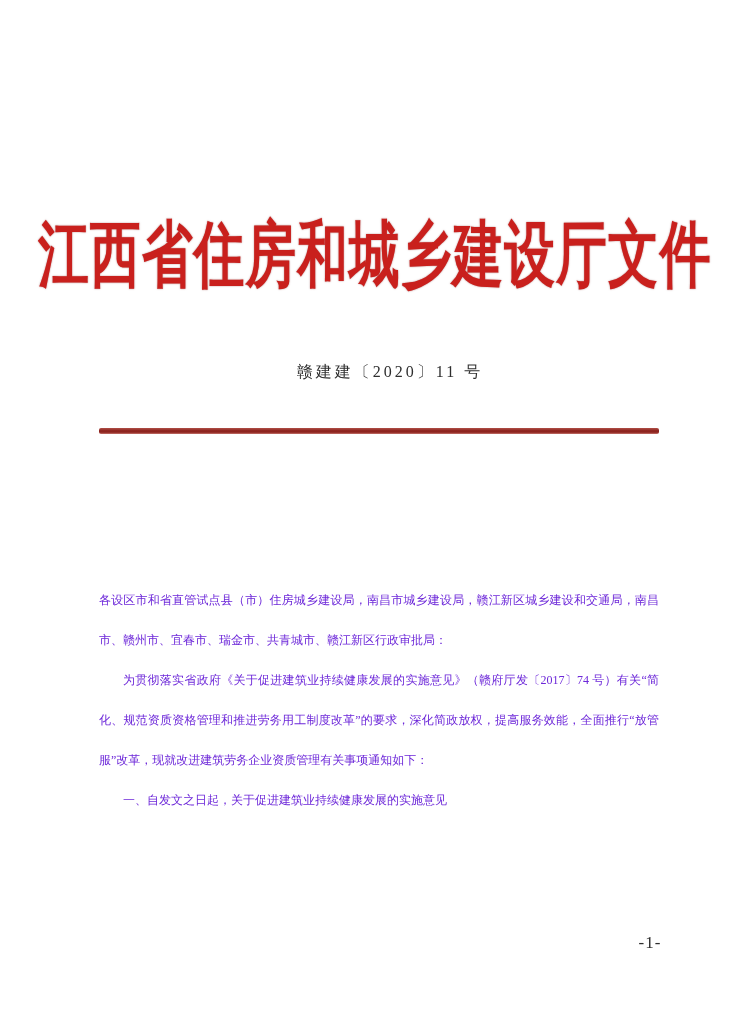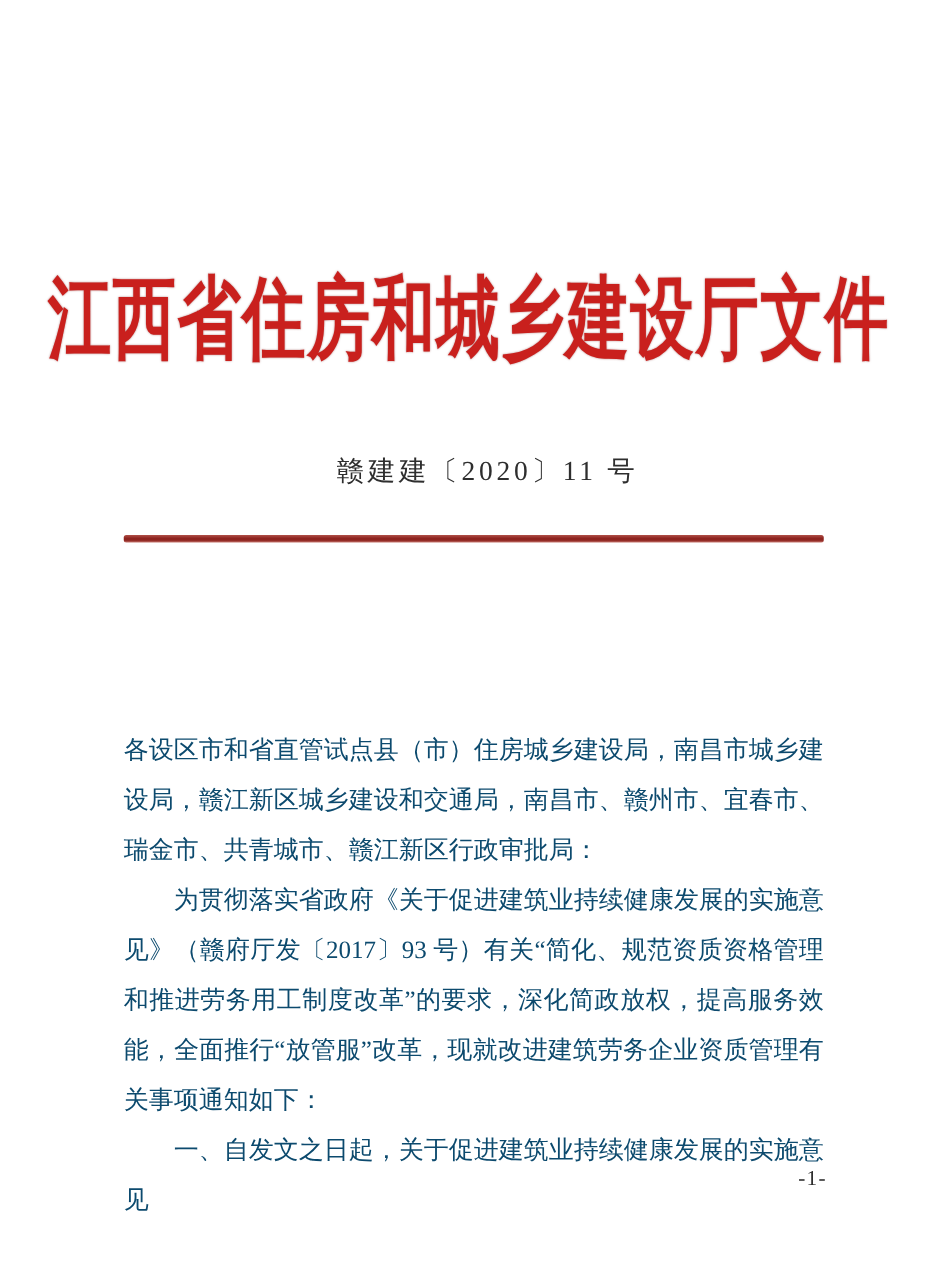--- a/index.html
+++ b/index.html
@@ -45,7 +45,7 @@
     left: 95px;
     width: 590px;
     text-align: center;
-    font-size: 22px;
+    font-size: 16px;
     color: #2e2e2e;
     letter-spacing: 3px;
   }

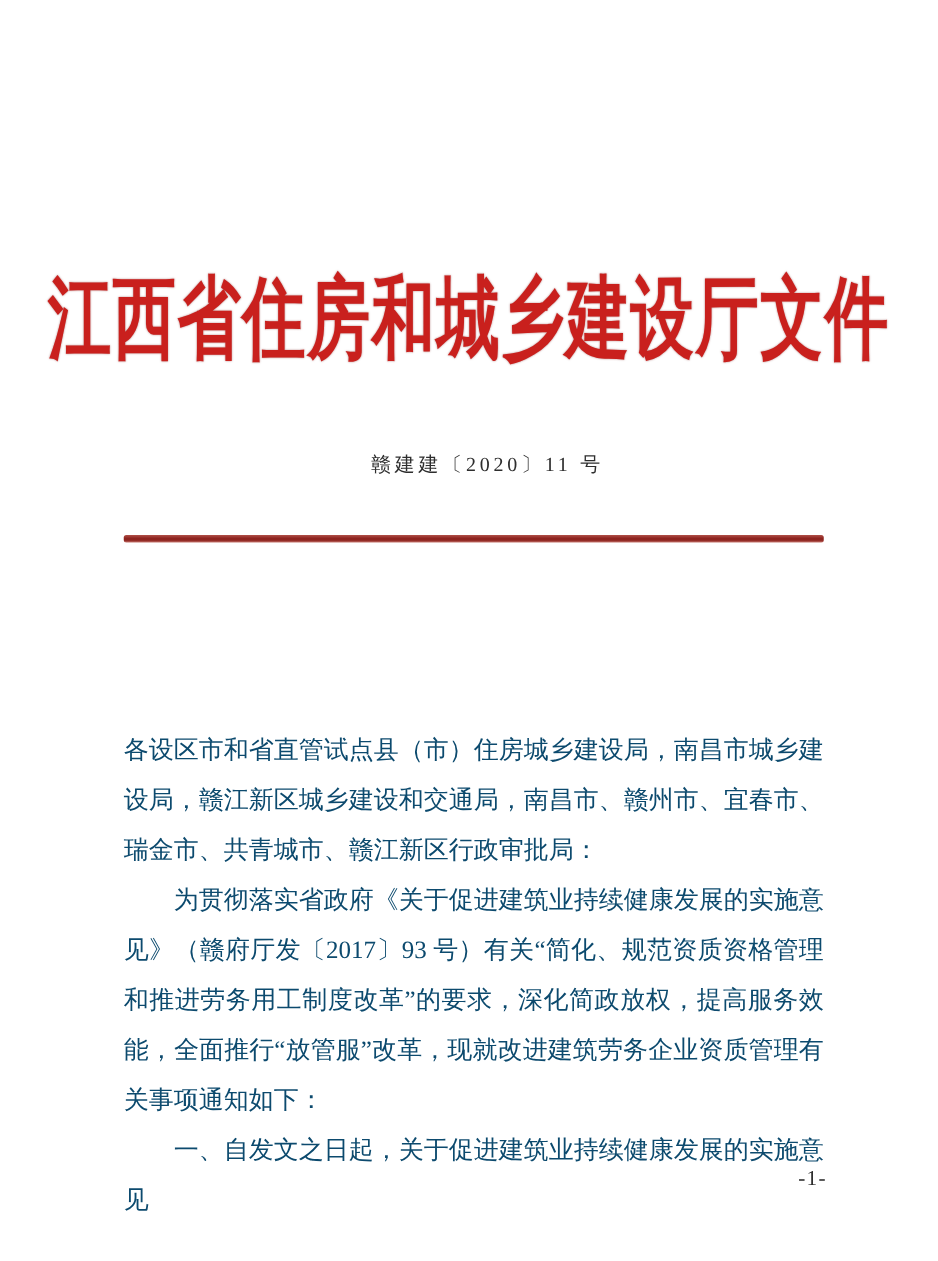--- a/index.html
+++ b/index.html
@@ -84,9 +84,9 @@
     top: 580px;
     left: 99px;
     width: 560px;
-    font-size: 20px;
+    font-size: 12px;
     line-height: 40px;
-    color: #0c4a6e;
+    color: #6d28d9;
     text-align: justify;
   }
   .doc-body p {

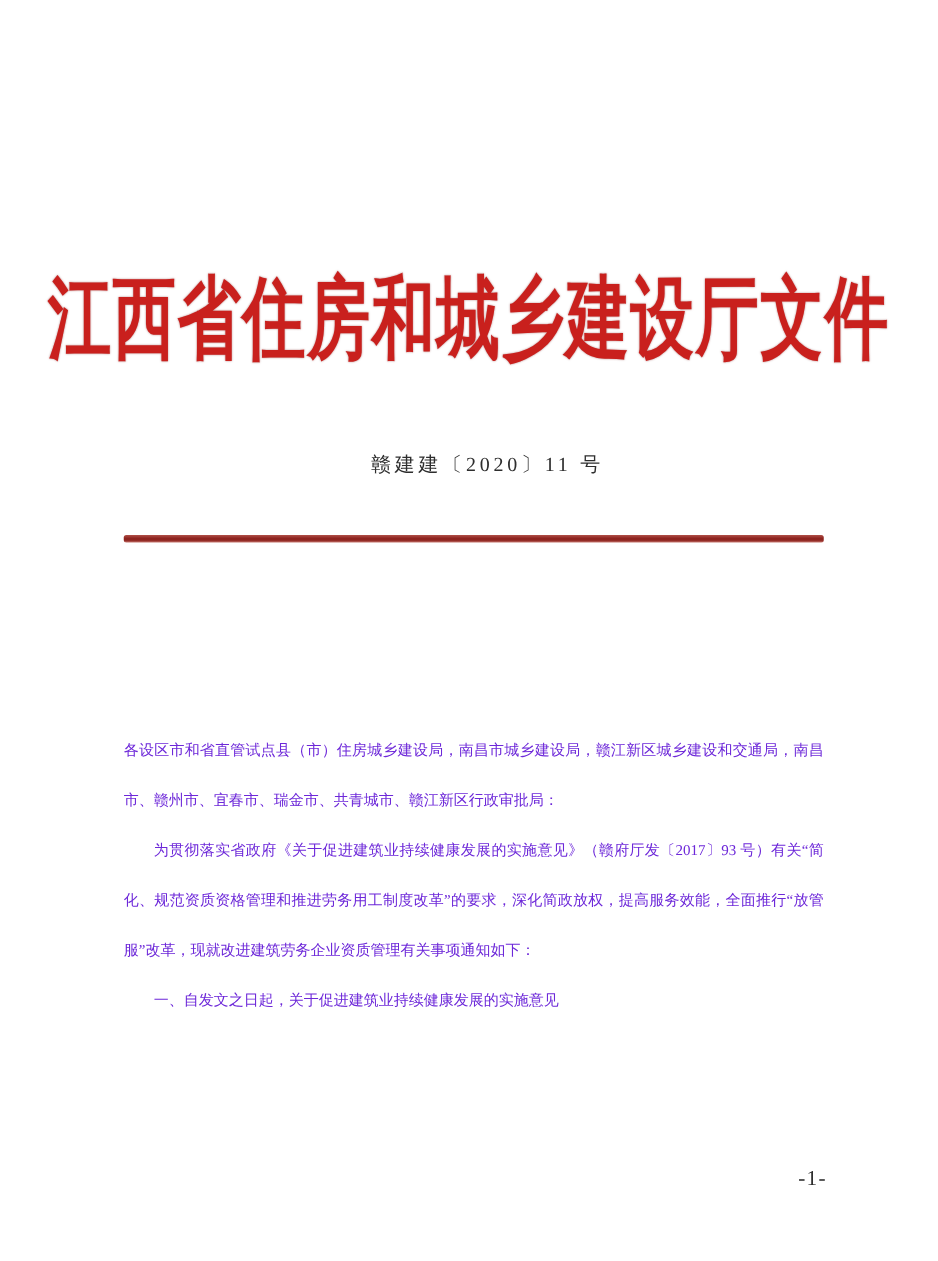--- a/index.html
+++ b/index.html
@@ -124,7 +124,7 @@
 
   <div class="doc-body">
     <p>各设区市和省直管试点县（市）住房城乡建设局，南昌市城乡建设局，赣江新区城乡建设和交通局，南昌市、赣州市、宜春市、瑞金市、共青城市、赣江新区行政审批局：</p>
-    <p class="indent">为贯彻落实省政府《关于促进建筑业持续健康发展的实施意见》（赣府厅发〔2017〕93 号）有关“简化、规范资质资格管理和推进劳务用工制度改革”的要求，深化简政放权，提高服务效能，全面推行“放管服”改革，现就改进建筑劳务企业资质管理有关事项通知如下：</p>
+    <p class="indent">为贯彻落实省政府《关于促进建筑业持续健康发展的实施意见》（赣府厅发〔2017〕74 号）有关“简化、规范资质资格管理和推进劳务用工制度改革”的要求，深化简政放权，提高服务效能，全面推行“放管服”改革，现就改进建筑劳务企业资质管理有关事项通知如下：</p>
     <p class="indent">一、自发文之日起，关于促进建筑业持续健康发展的实施意见</p>
   </div>
 

